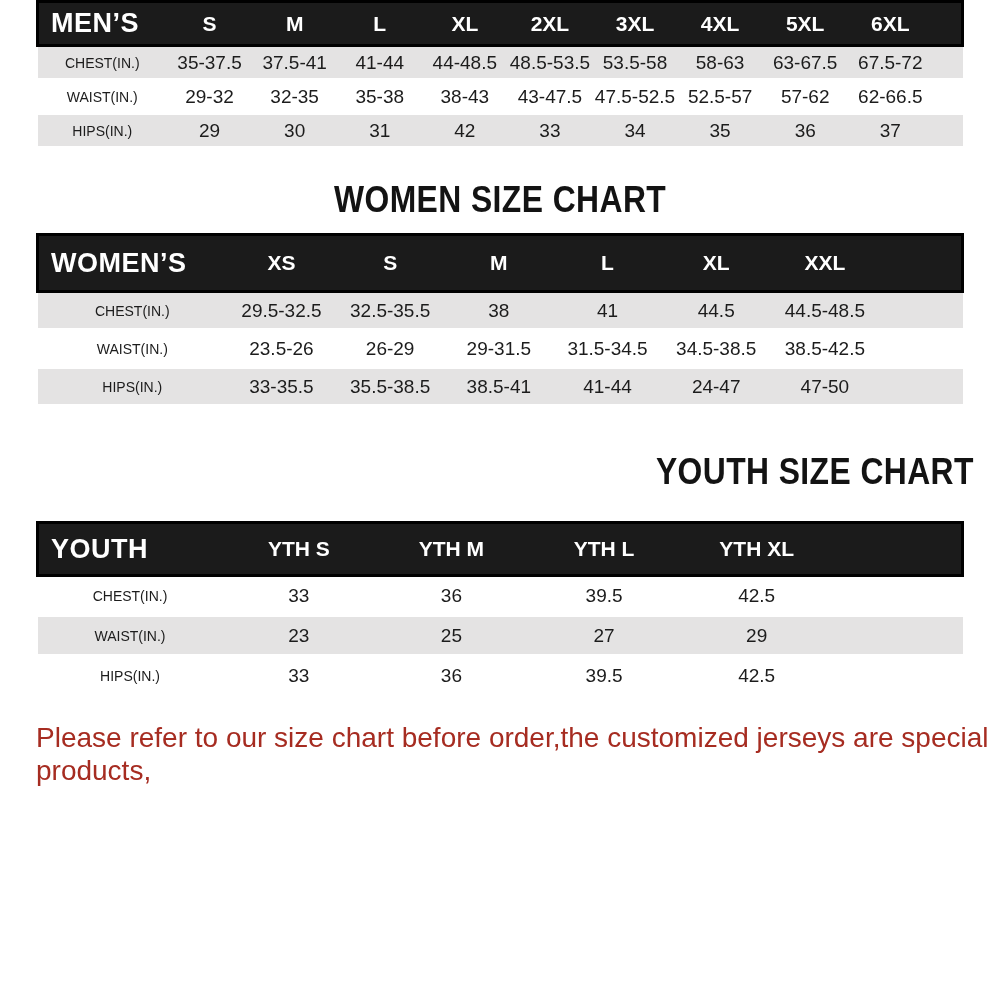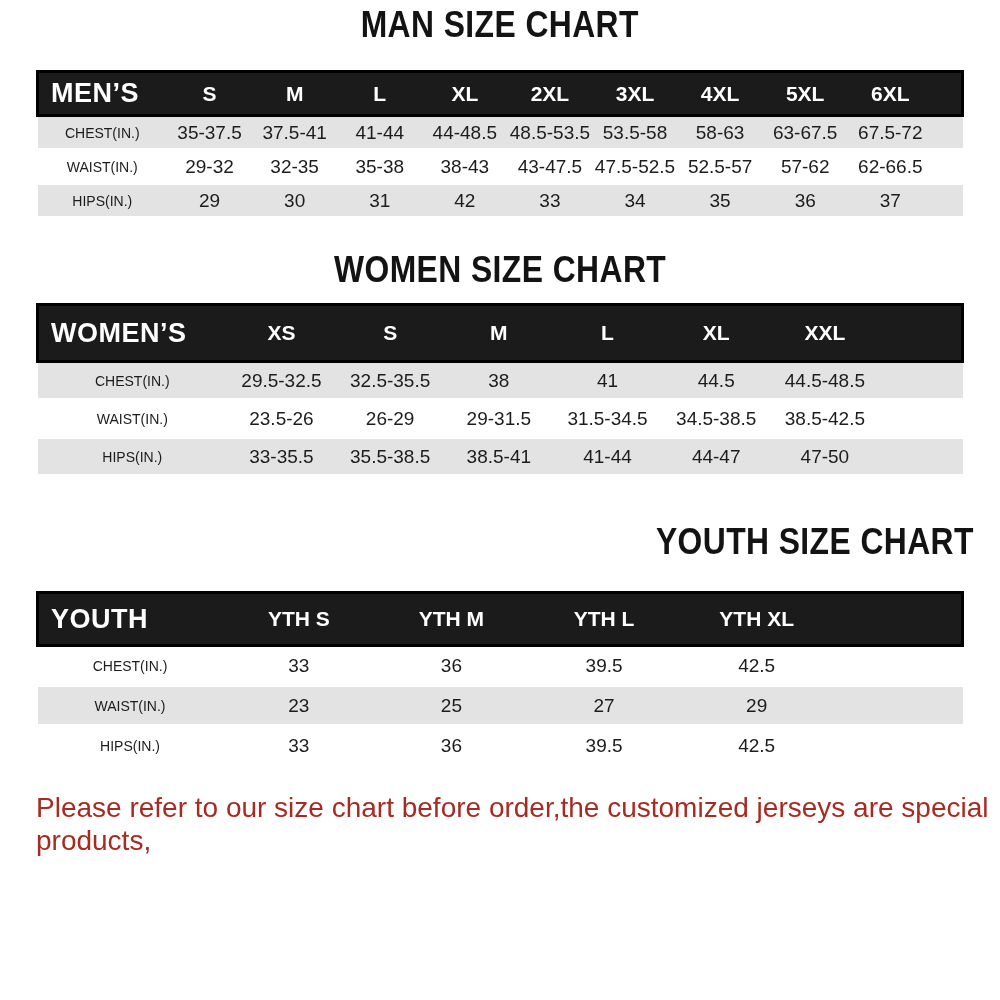--- a/index.html
+++ b/index.html
@@ -73,9 +73,6 @@
 <div class="page">
 
 
-  <h2 class="section-title mt-men">
-    <span class="cond">MAN SIZE CHART</span>
-  </h2>
 
   <table class="size-table t-men">
     <colgroup>

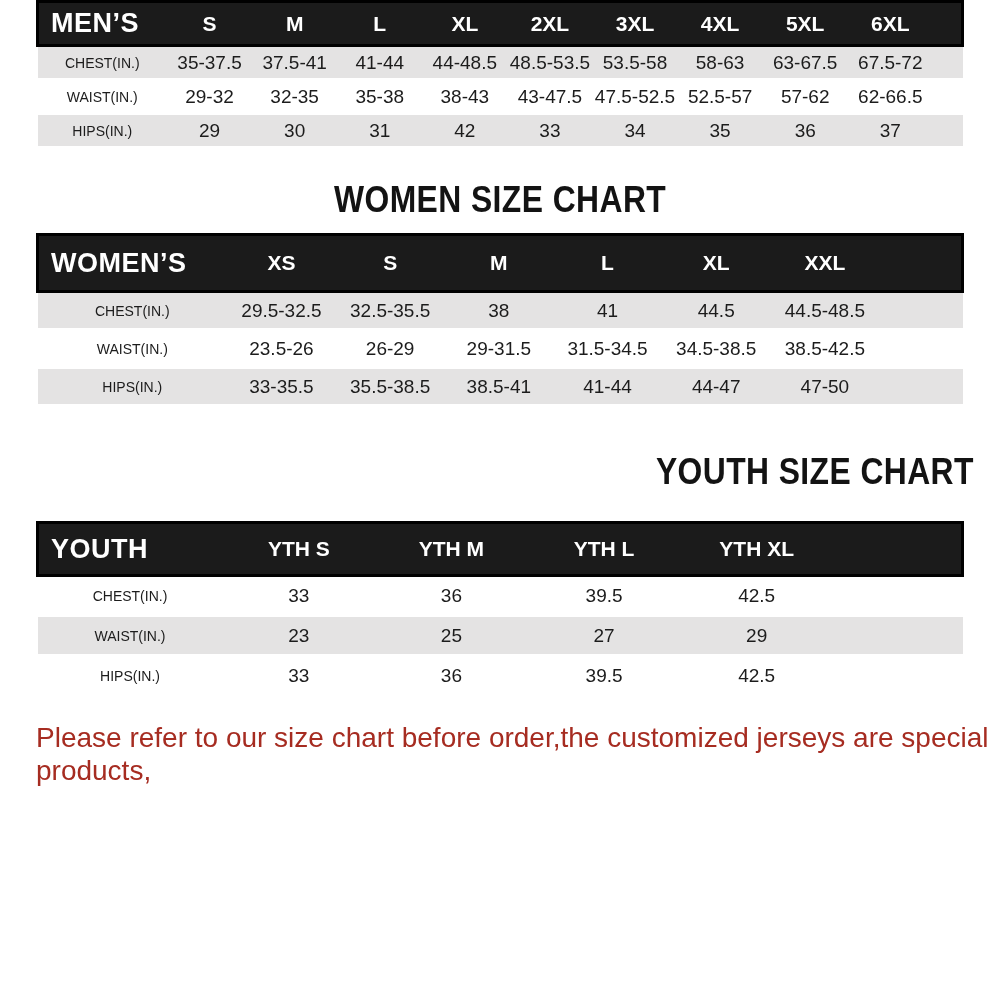--- a/index.html
+++ b/index.html
@@ -200,7 +200,7 @@
         <td>35.5-38.5</td>
         <td>38.5-41</td>
         <td>41-44</td>
-        <td>44-47</td>
+        <td>24-47</td>
         <td>47-50</td>
         <td></td>
       </tr>

